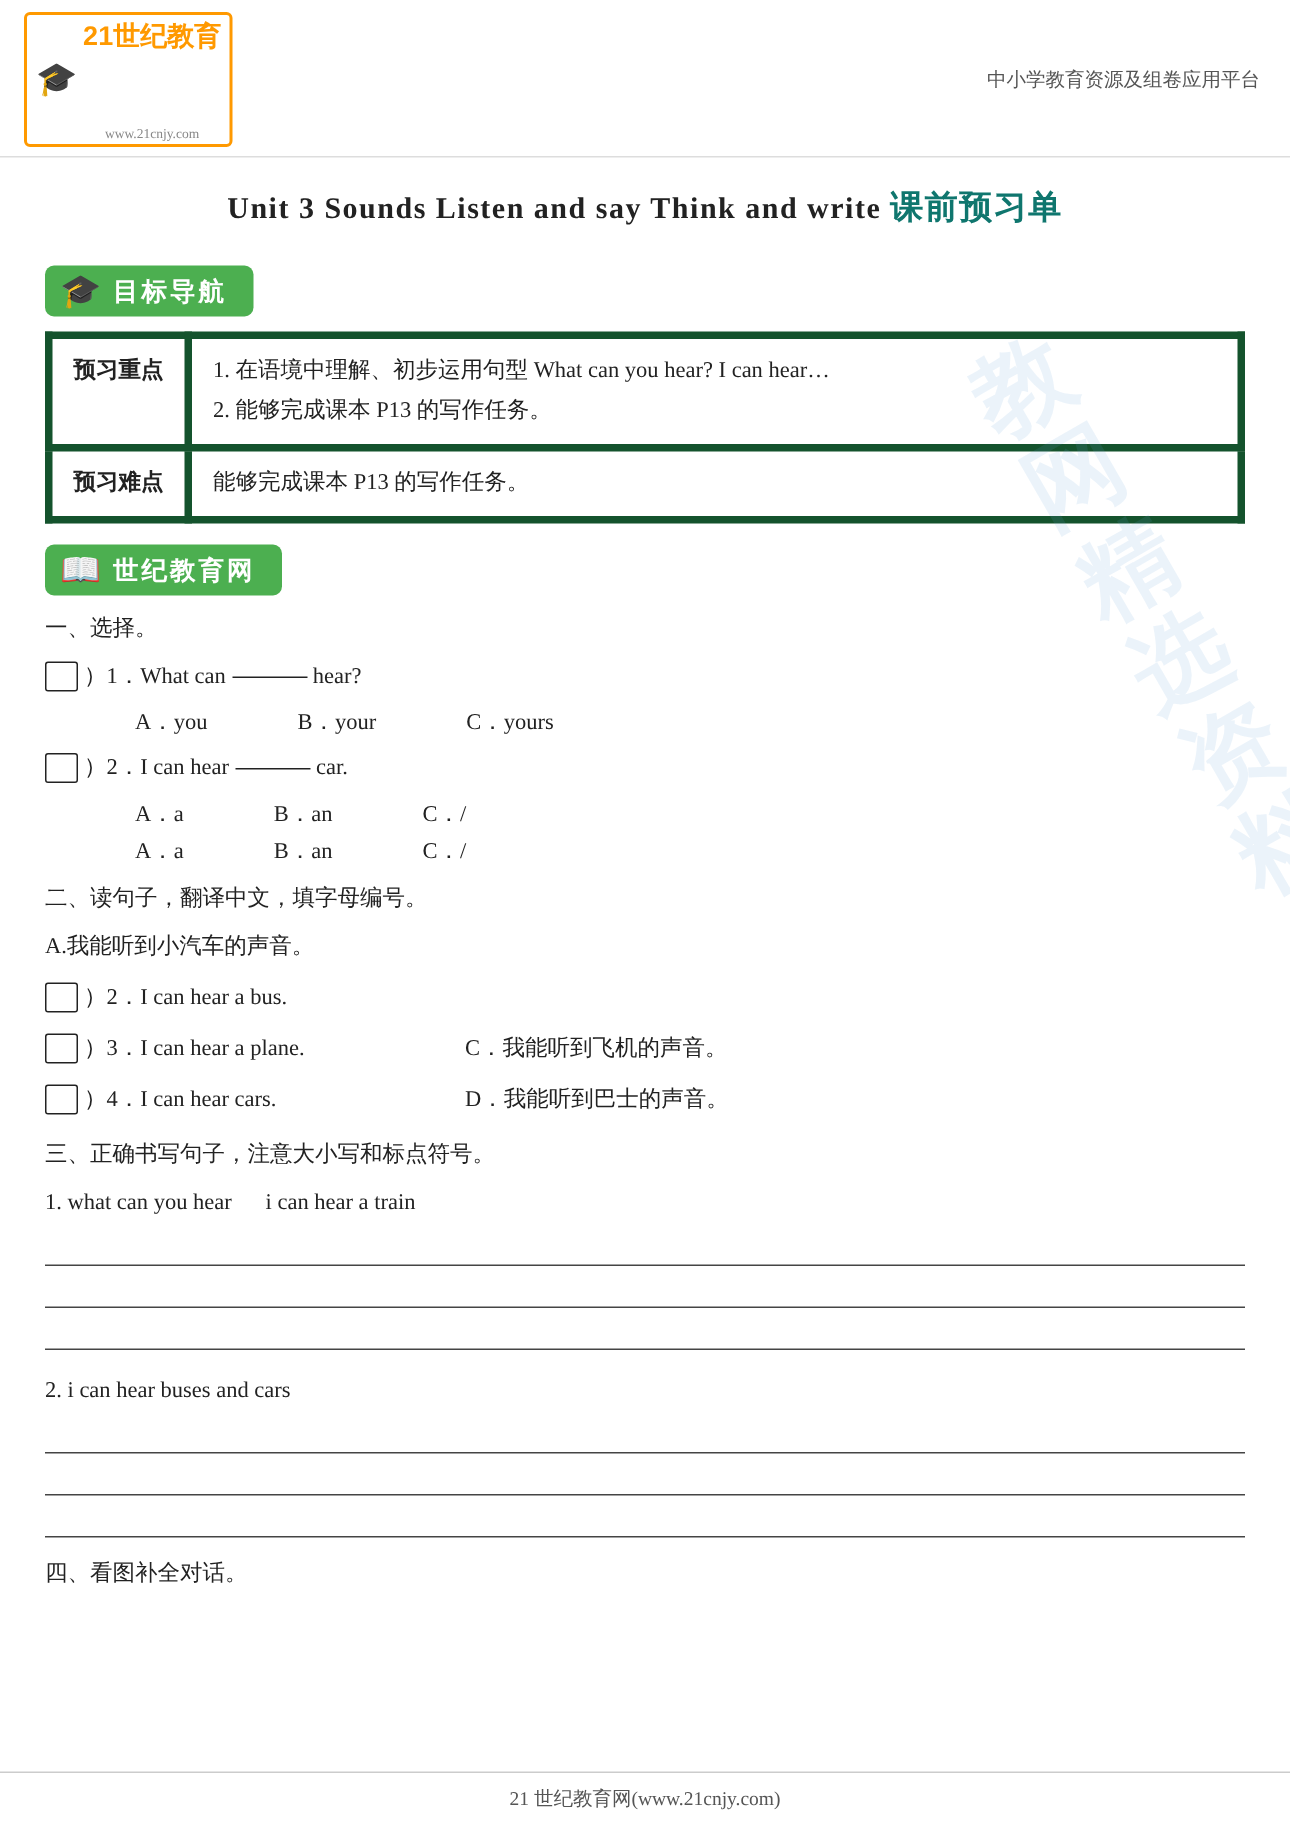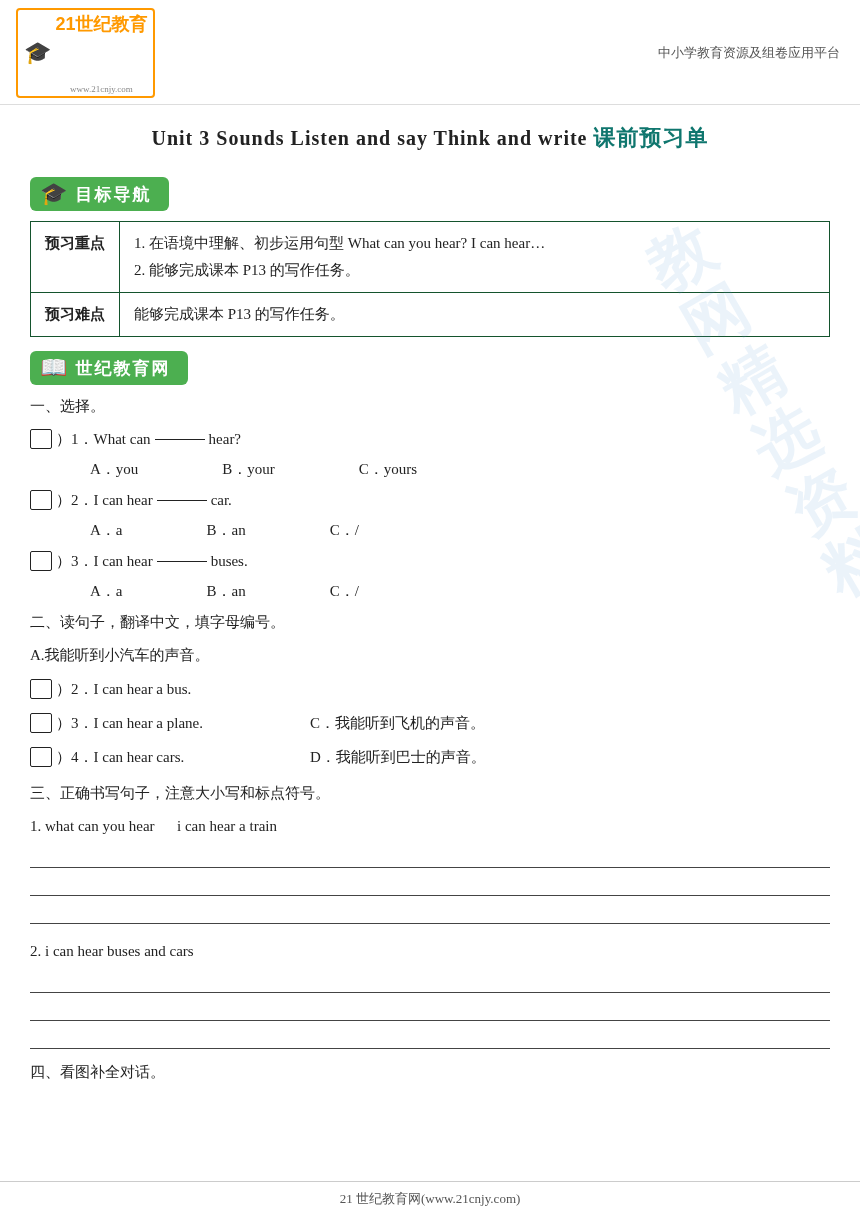--- a/index.html
+++ b/index.html
@@ -96,7 +96,7 @@
       width: calc(100% - 60px);
     }
     .table-section td {
-      border: 1px solid #14532d;
+      border: 5px solid #14532d;
       padding: 8px 14px;
       vertical-align: top;
       font-size: 15px;

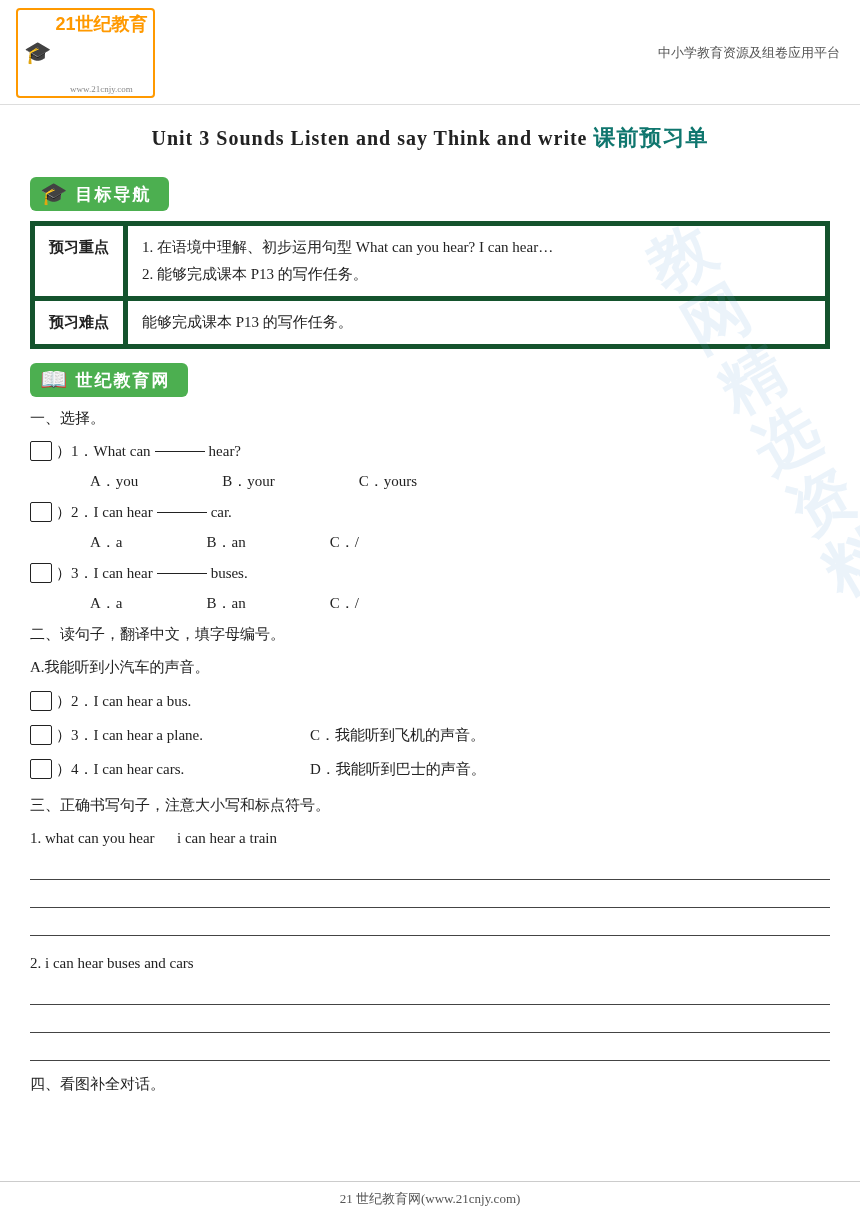--- a/index.html
+++ b/index.html
@@ -164,7 +164,7 @@
     .options-row {
       margin-left: 60px;
       display: flex;
-      gap: 84px;
+      gap: 60px;
       margin-bottom: 6px;
     }
     .match-row {

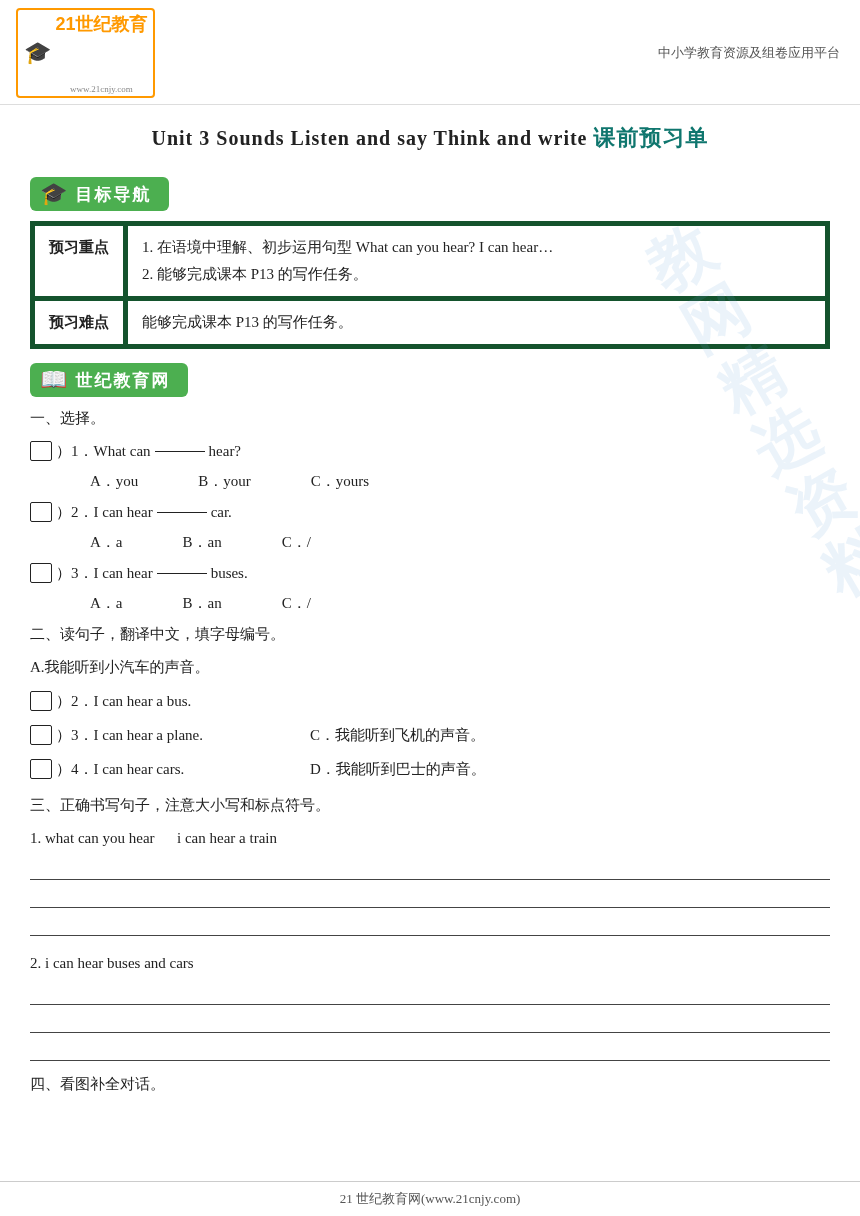--- a/index.html
+++ b/index.html
@@ -305,12 +305,6 @@
     <span>C．/</span>
   </div>
 
-  <div class="exercise-item">
-    <span class="paren"></span>
-    <span>）3．I can hear</span>
-    <span class="blank"></span>
-    <span>buses.</span>
-  </div>
   <div class="options-row">
     <span>A．a</span>
     <span>B．an</span>

